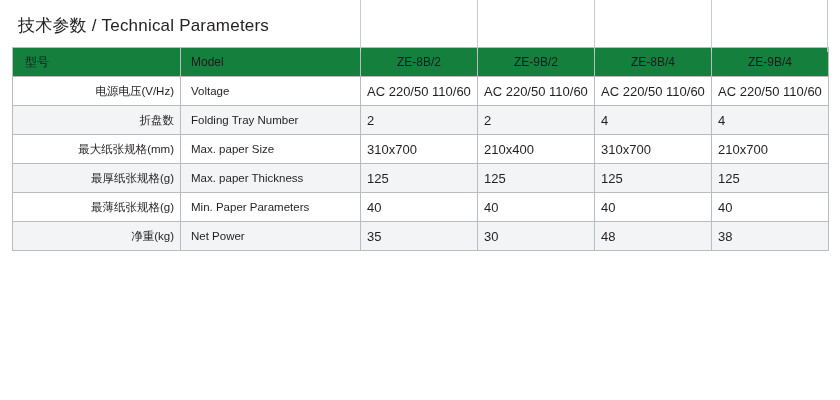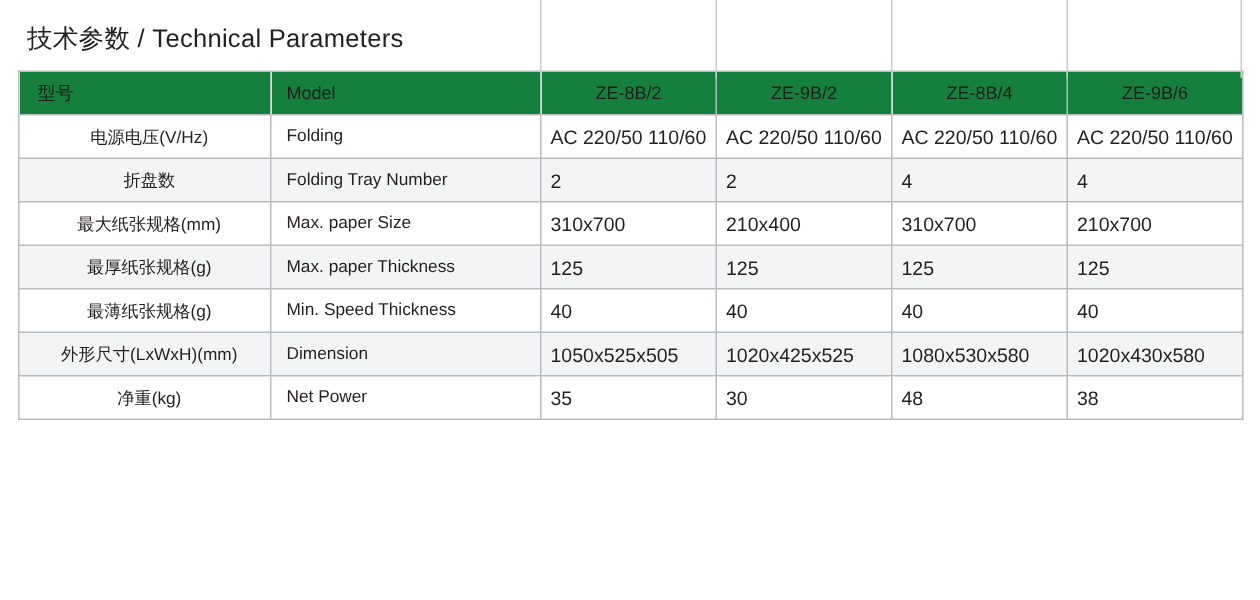--- a/index.html
+++ b/index.html
@@ -129,7 +129,7 @@
         <th class="val">ZE-8B/2</th>
         <th class="val">ZE-9B/2</th>
         <th class="val">ZE-8B/4</th>
-        <th class="val">ZE-9B/6</th>
+        <th class="val">ZE-9B/4</th>
       </tr>
     </thead>
     <tbody>

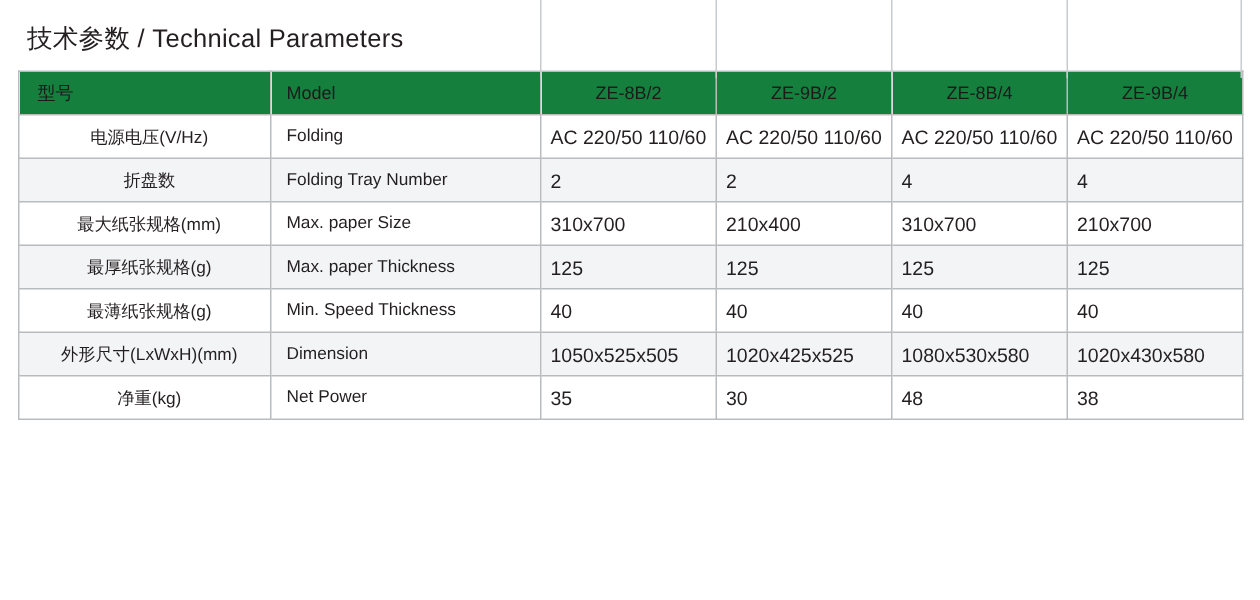--- a/index.html
+++ b/index.html
@@ -60,7 +60,7 @@
   thead th.val { text-align: center; }
 
   tbody td.lbl-cn {
-    text-align: center;
+    text-align: right;
     padding-left: 12px;
     font-size: 11.5px;
   }

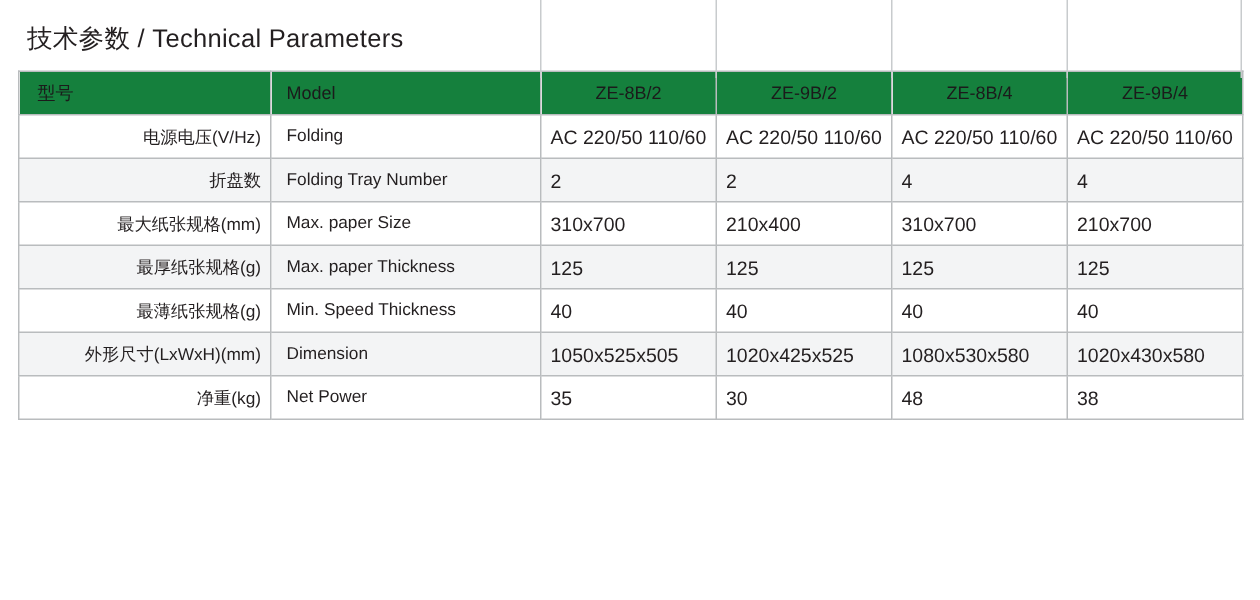--- a/index.html
+++ b/index.html
@@ -135,7 +135,7 @@
     <tbody>
       <tr>
         <td class="lbl-cn">电源电压(V/Hz)</td>
-        <td class="lbl-en">Folding</td>
+        <td class="lbl-en">Voltage</td>
         <td class="val">AC 220/50  110/60</td>
         <td class="val">AC 220/50  110/60</td>
         <td class="val">AC 220/50  110/60</td>

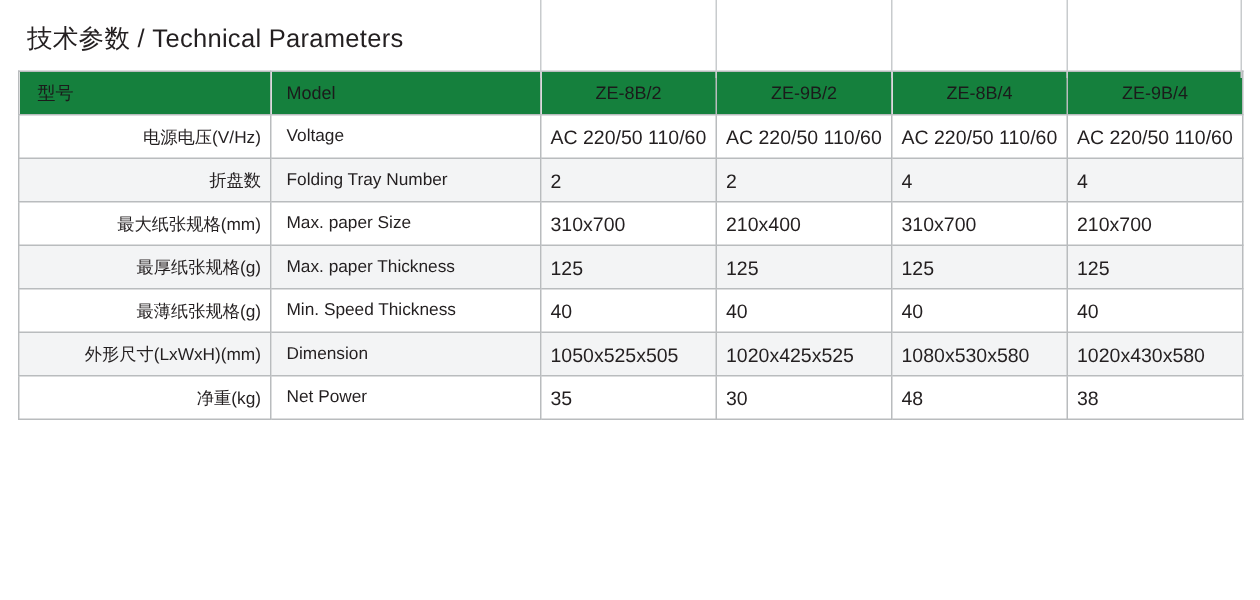--- a/index.html
+++ b/index.html
@@ -167,7 +167,7 @@
       </tr>
       <tr>
         <td class="lbl-cn">最薄纸张规格(g)</td>
-        <td class="lbl-en">Min. Speed Thickness</td>
+        <td class="lbl-en">Min. Paper Parameters</td>
         <td class="val">40</td>
         <td class="val">40</td>
         <td class="val">40</td>

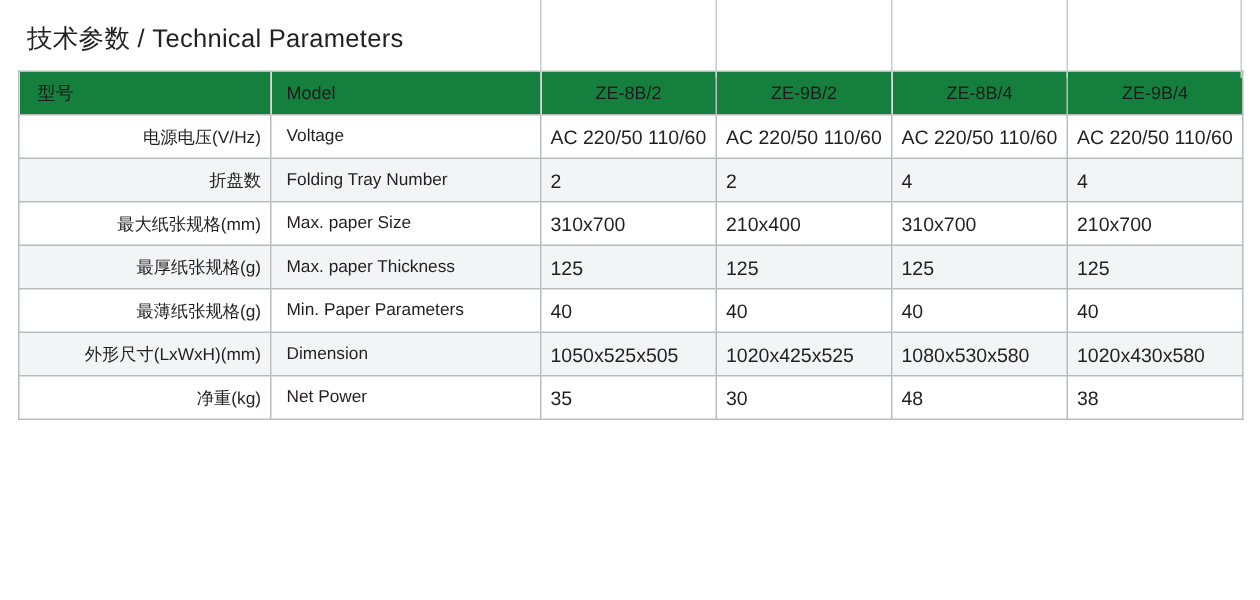--- a/index.html
+++ b/index.html
@@ -174,14 +174,6 @@
         <td class="val">40</td>
       </tr>
       <tr>
-        <td class="lbl-cn">外形尺寸(LxWxH)(mm)</td>
-        <td class="lbl-en">Dimension</td>
-        <td class="val">1050x525x505</td>
-        <td class="val">1020x425x525</td>
-        <td class="val">1080x530x580</td>
-        <td class="val">1020x430x580</td>
-      </tr>
-      <tr>
         <td class="lbl-cn">净重(kg)</td>
         <td class="lbl-en">Net Power</td>
         <td class="val">35</td>

